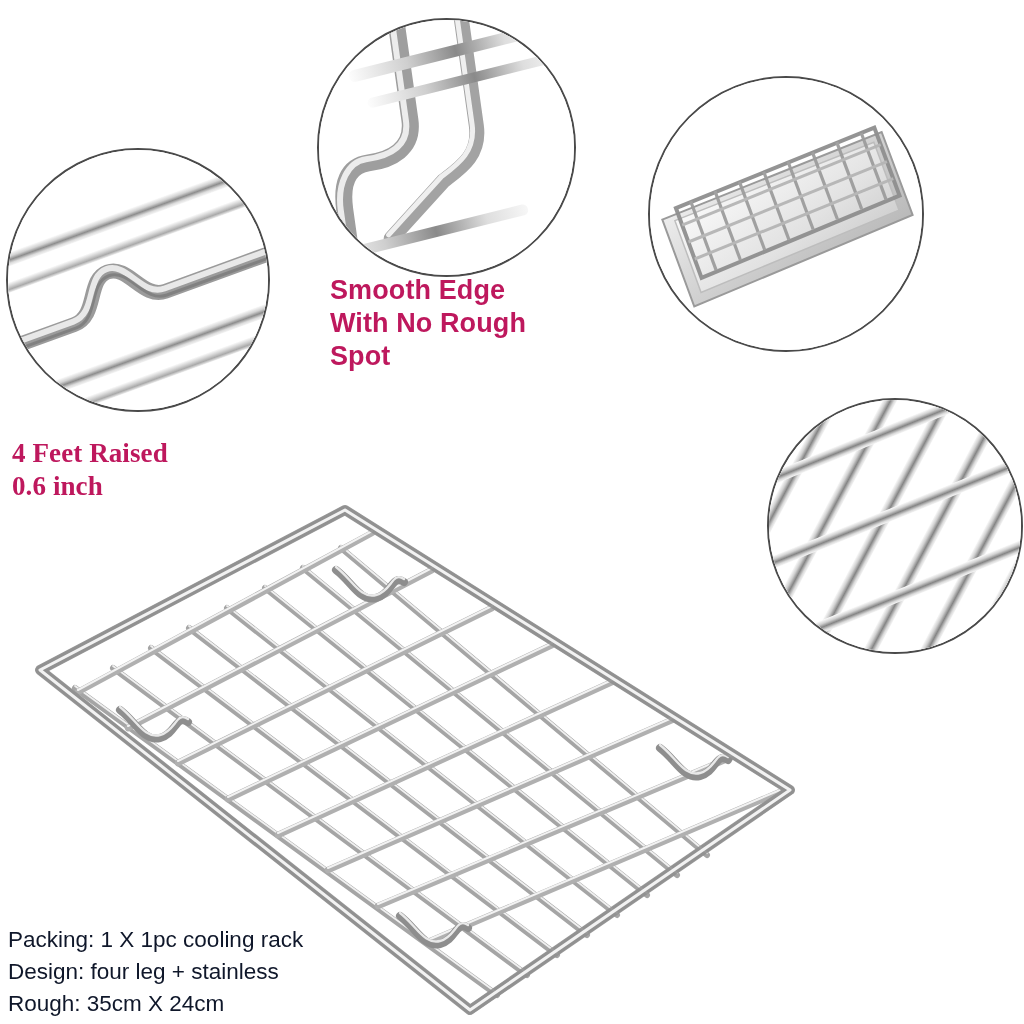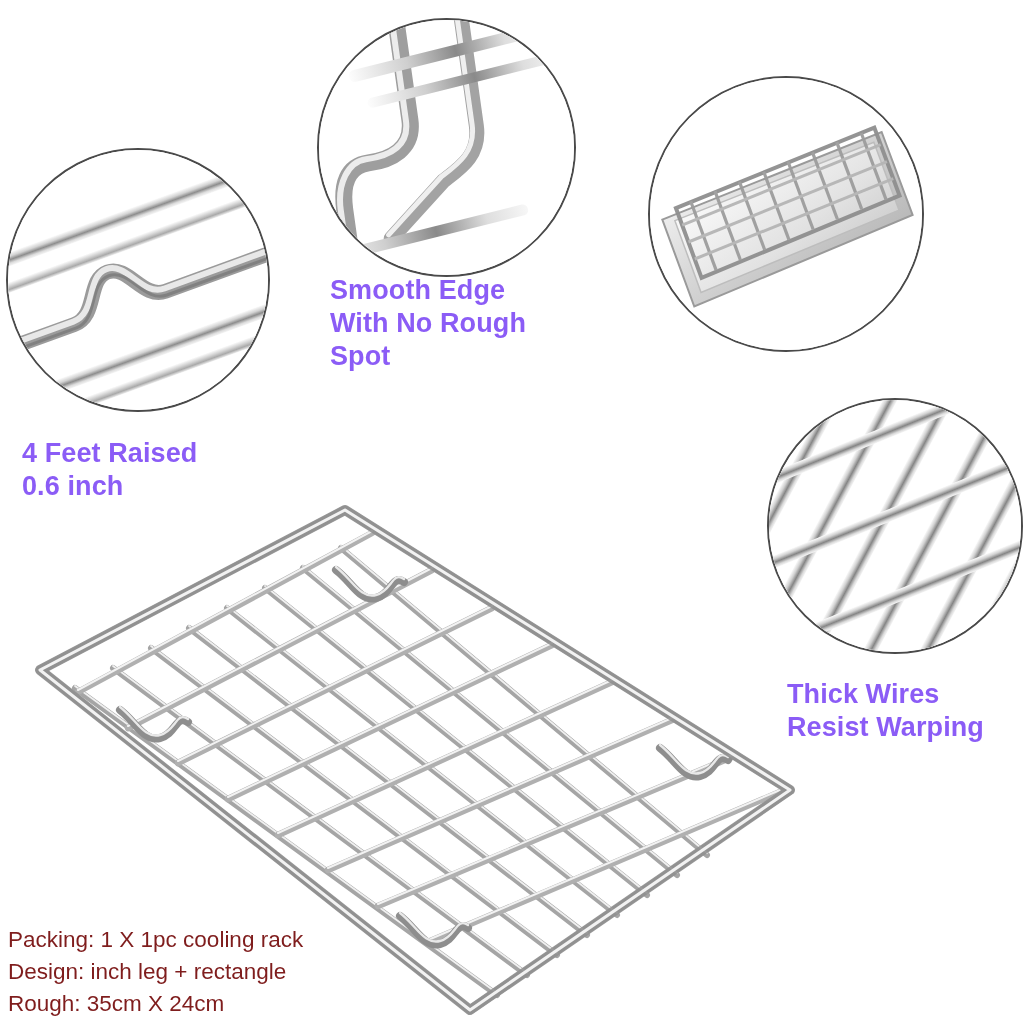--- a/index.html
+++ b/index.html
@@ -36,7 +36,7 @@
     font-weight: bold;
     font-size: 27px;
     line-height: 1.22;
-    color: #8b5cf6;
+    color: #be185d;
     white-space: pre-line;
     letter-spacing: 0.1px;
   }

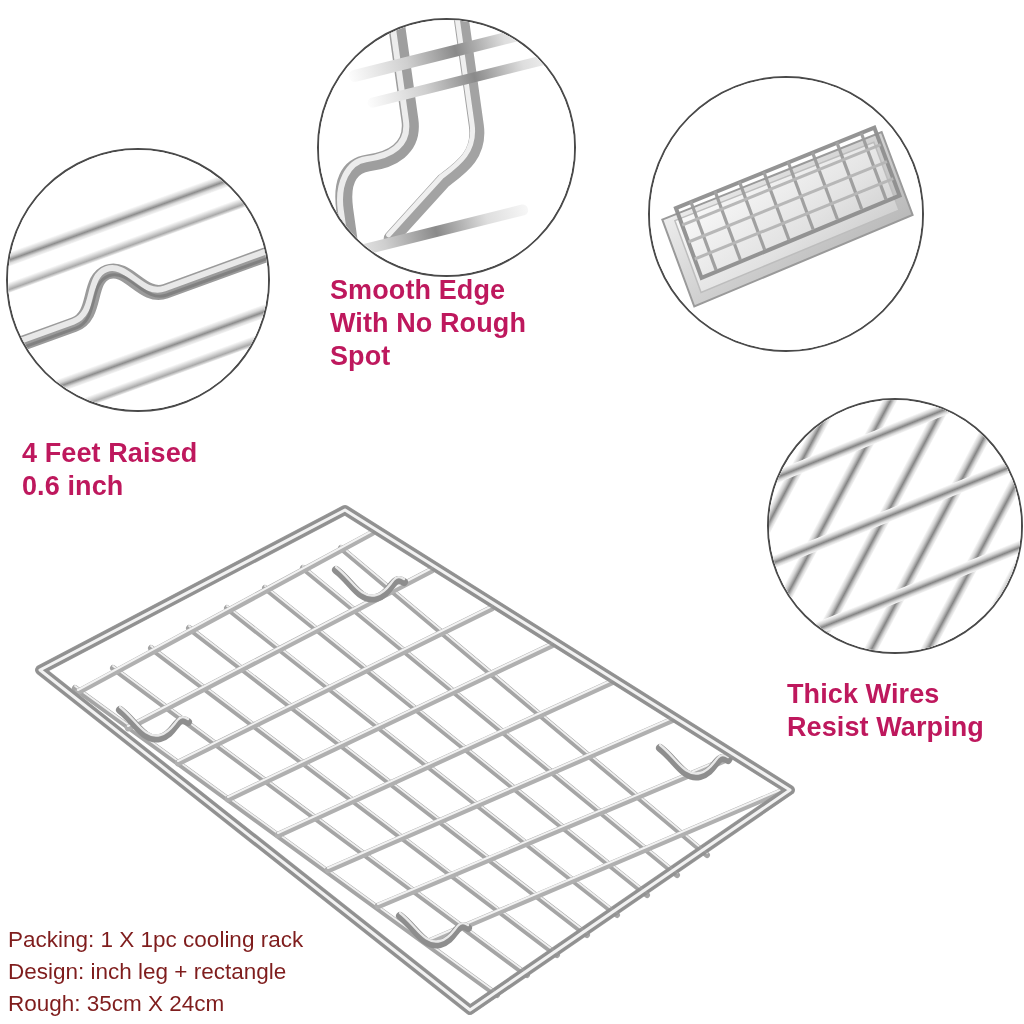--- a/index.html
+++ b/index.html
@@ -101,7 +101,7 @@
       </svg>
     </div>
   </div>
-  <div class="caption" style="left:22px; top:437px;">4 Feet Raised
+  <div class="caption" style="left:12px; top:437px;font-family:Liberation Serif, serif;">4 Feet Raised
 0.6 inch</div>
 
   <div class="callout" style="left:317px; top:18px; width:255px; height:255px;">

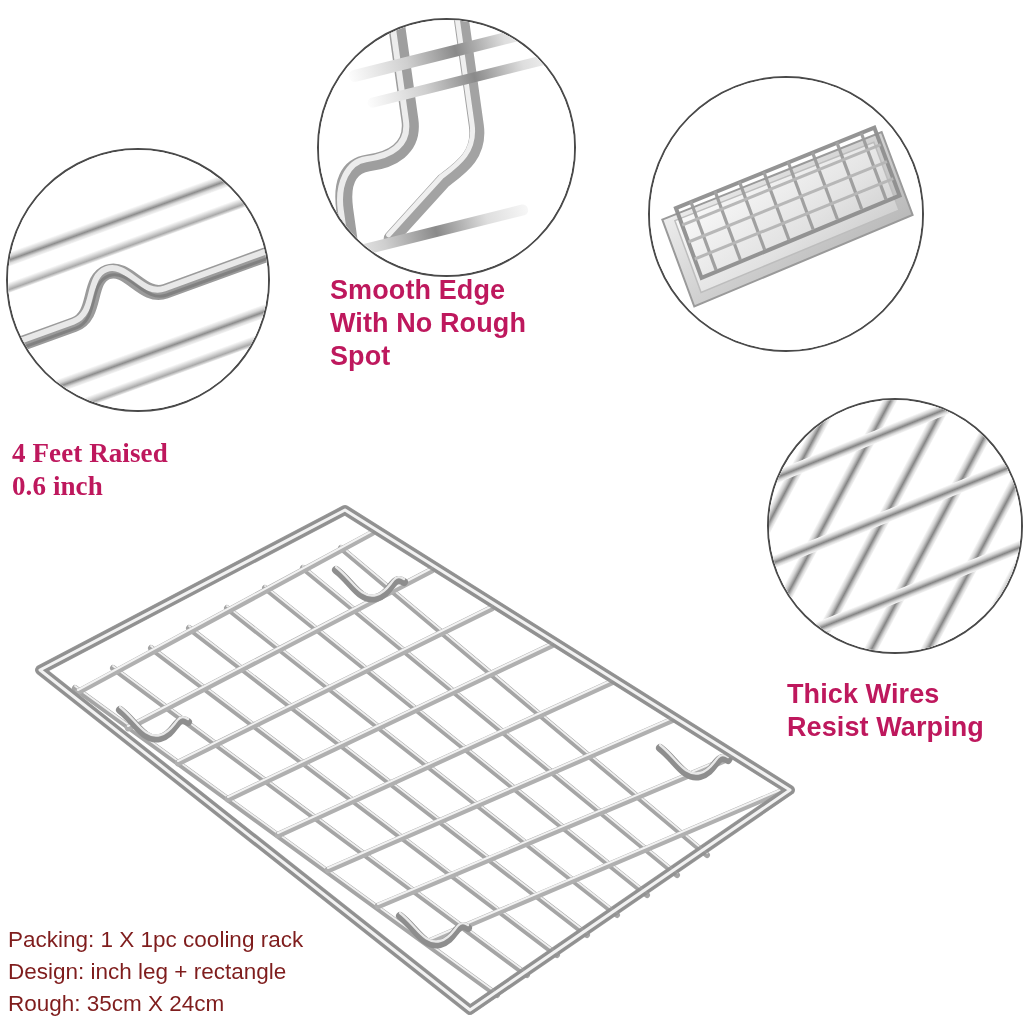--- a/index.html
+++ b/index.html
@@ -211,8 +211,6 @@
       </svg>
     </div>
   </div>
-  <div class="caption" style="left:787px; top:678px;">Thick Wires
-Resist Warping</div>
 
   <div id="main-rack">
     <svg width="820" height="560" viewBox="0 0 820 560" preserveAspectRatio="none">

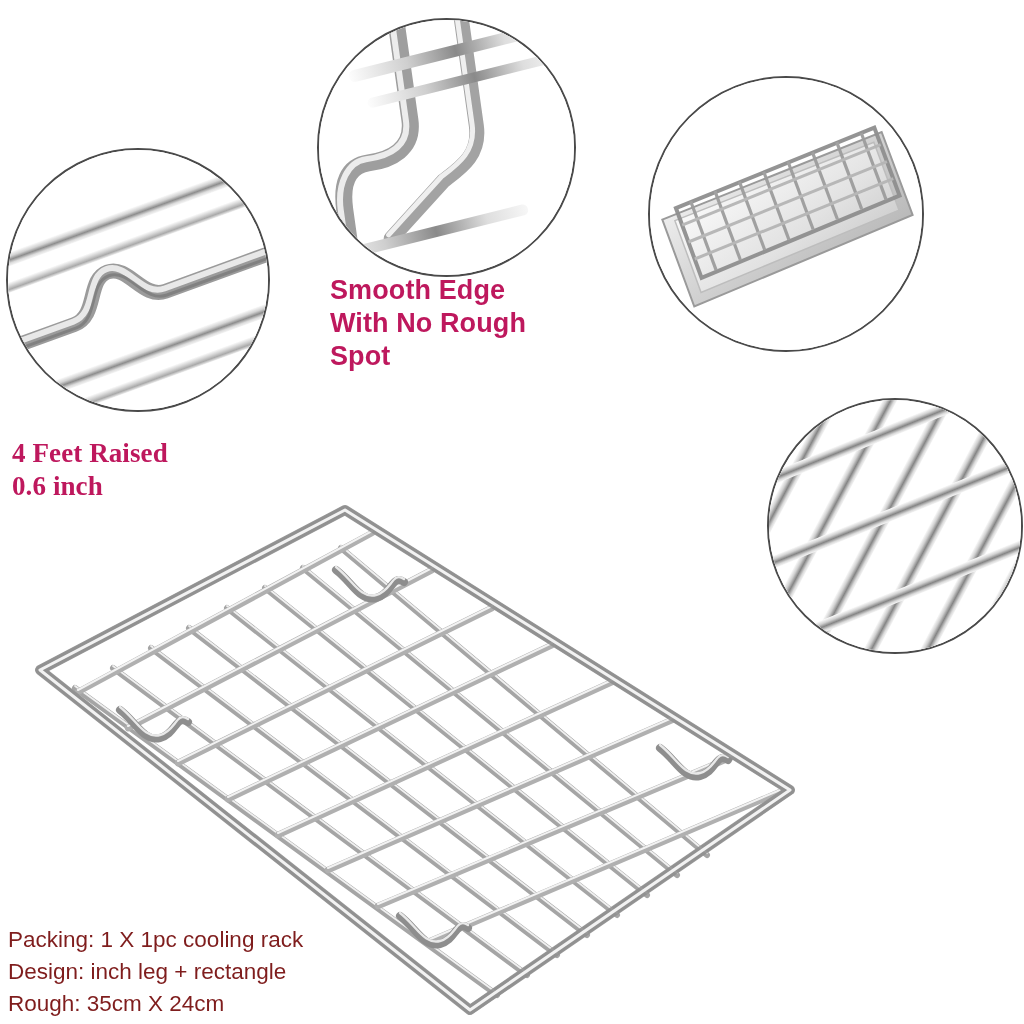--- a/index.html
+++ b/index.html
@@ -48,7 +48,7 @@
     bottom: 4px;
     font-size: 22.5px;
     line-height: 1.42;
-    color: #7f1d1d;
+    color: #0f172a;
   }
   .specs div { white-space: pre; }
 

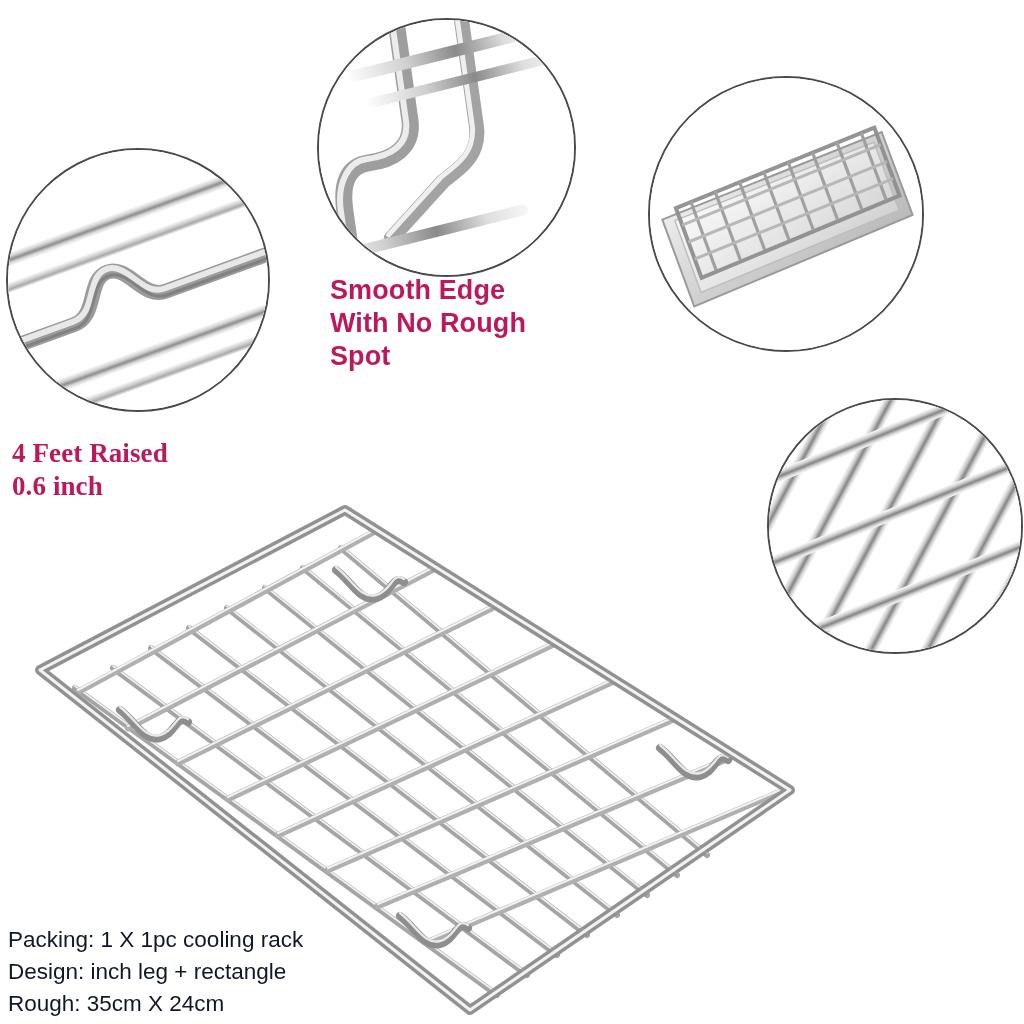--- a/index.html
+++ b/index.html
@@ -292,7 +292,7 @@
 
   <div class="specs">
     <div>Packing: 1 X 1pc cooling rack</div>
-    <div>Design: inch leg + rectangle</div>
+    <div>Design: four leg + stainless</div>
     <div>Rough: 35cm X 24cm</div>
   </div>
 

